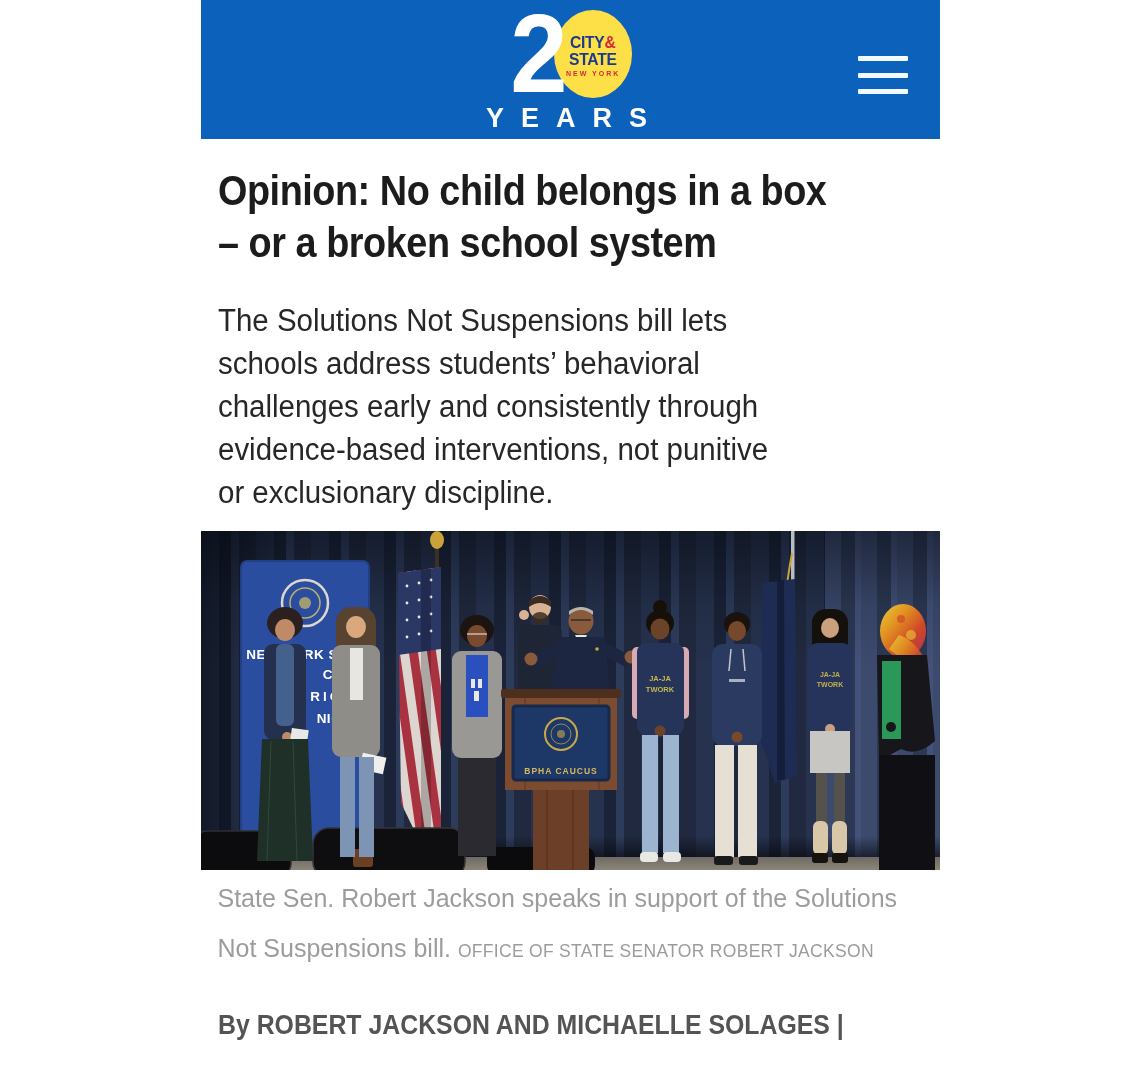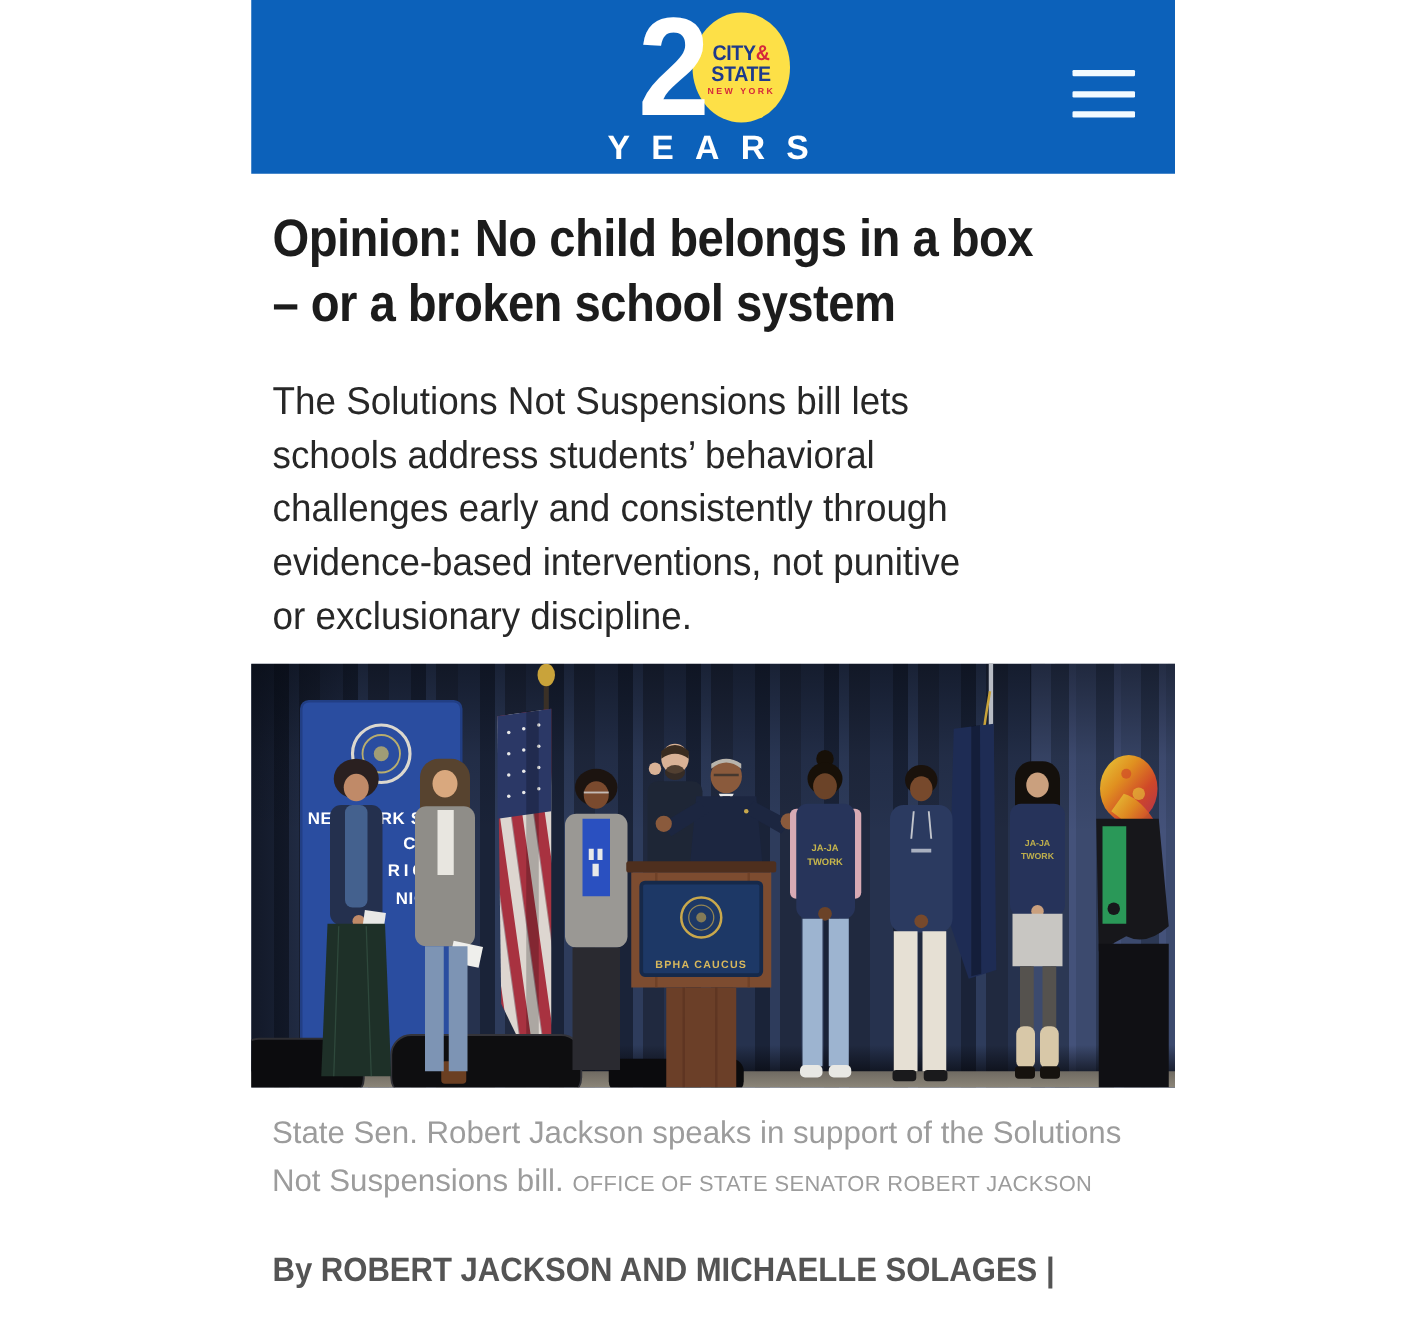--- a/index.html
+++ b/index.html
@@ -50,7 +50,7 @@
         background:linear-gradient(180deg,#6f6a62,#8b8578); }
   .photo svg { position:absolute; inset:0; }
 
-  .caption-block { margin:17px 17px 0 17px; color:#9c9c9c; font-size:25px; line-height:39px; }
+  .caption-block { margin:3px 17px 0 17px; color:#9c9c9c; font-size:25px; line-height:50px; }
   .credit { font-size:17.5px; letter-spacing:.3px; color:#9c9c9c; }
   .byline { margin:34px 17px 0 17px; color:#545454; font-weight:700; font-size:27px;
             transform:scaleX(.92); transform-origin:0 0; white-space:nowrap; }

